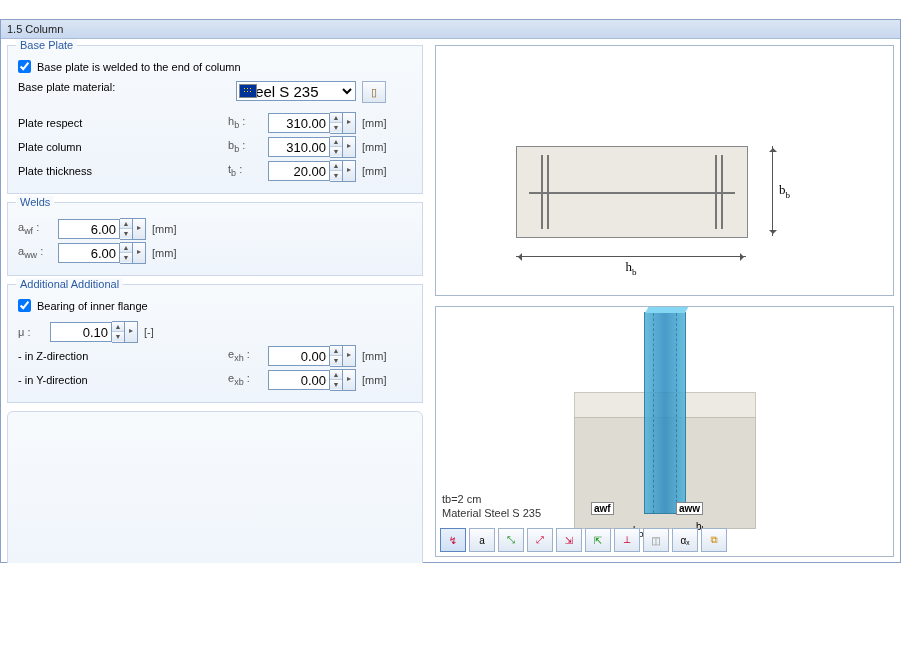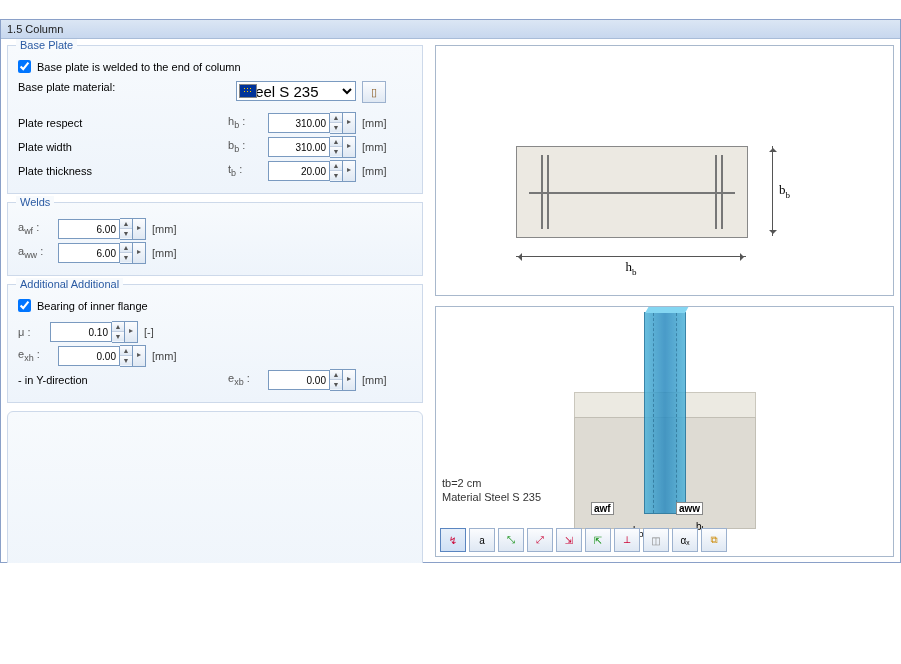--- a/index.html
+++ b/index.html
@@ -14,7 +14,7 @@
   .lbl{width:210px;}
   .sym{width:40px;color:#555;}
   .spin{display:flex;align-items:center;}
-  .spin input{width:54px;height:18px;border:1px solid #7a9ac0;text-align:right;padding:0 3px;font-family:inherit;font-size:10px;}
+  .spin input{width:54px;height:18px;border:1px solid #7a9ac0;text-align:right;padding:0 3px;font-family:inherit;font-size:13px;}
   .spinbtns{display:flex;flex-direction:column;border:1px solid #7a9ac0;border-left:none;height:20px;}
   .spinbtns div{width:12px;height:9px;background:linear-gradient(to bottom,#fbfcfe,#dfe8f3);font-size:7px;line-height:9px;text-align:center;color:#555;border-bottom:1px solid #c0cde0;cursor:pointer;}
   .spinbtns div:last-child{border-bottom:none;}

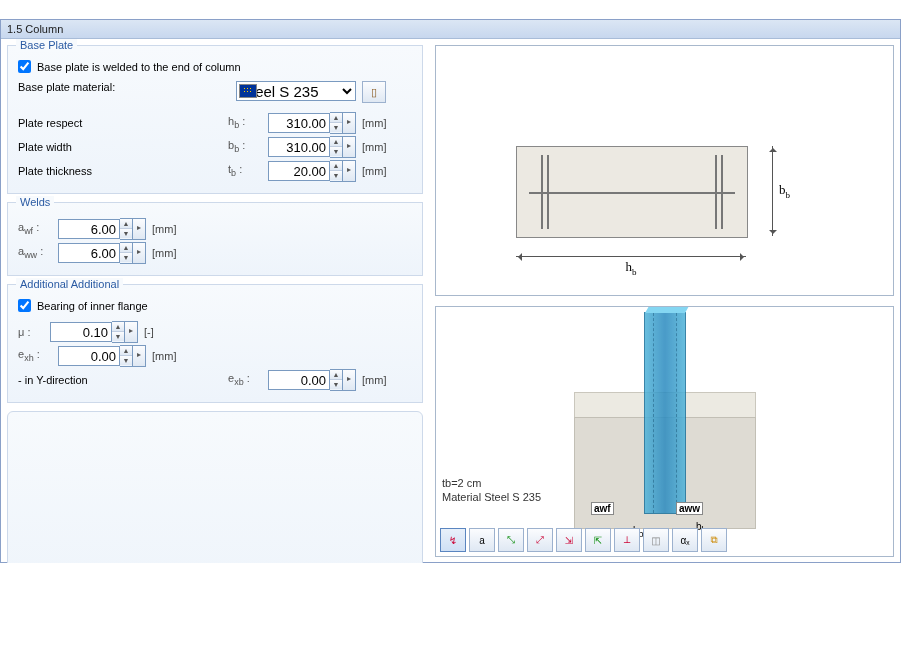--- a/index.html
+++ b/index.html
@@ -103,7 +103,7 @@
           <div class="unit">[mm]</div>
         </div>
         <div class="row">
-          <div class="lbl">Plate width</div>
+          <div class="lbl">Plate column</div>
           <div class="sym">b<sub>b</sub> :</div>
           <div class="spin">
             <input value="310.00" style="">

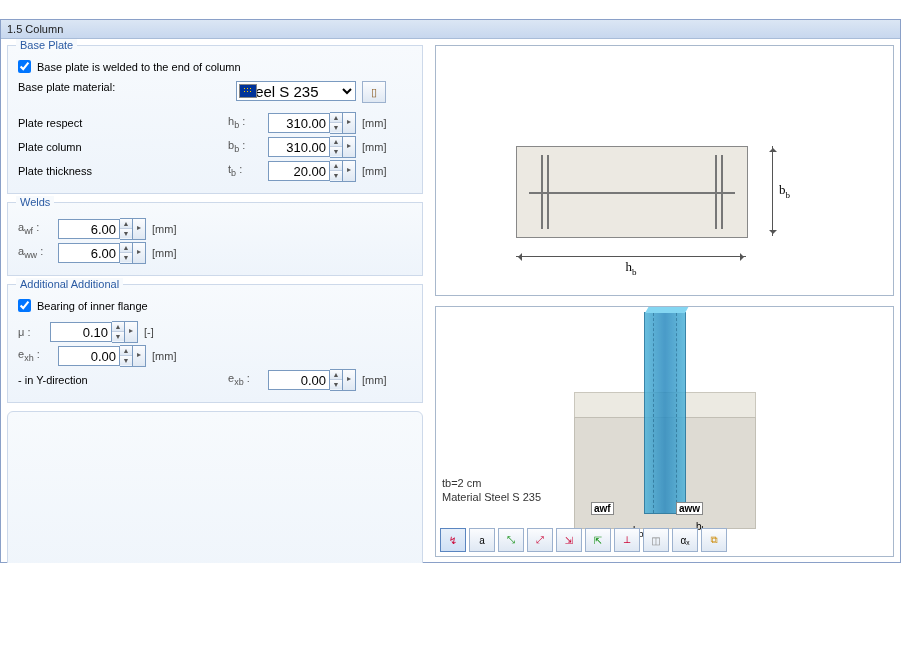--- a/index.html
+++ b/index.html
@@ -179,6 +179,7 @@
           <div class="unit">[-]</div>
         </div>
         <div class="row">
+          <div class="lbl">- in Z-direction</div>
           <div class="sym">e<sub>xh</sub> :</div>
           <div class="spin">
             <input value="0.00" style="">

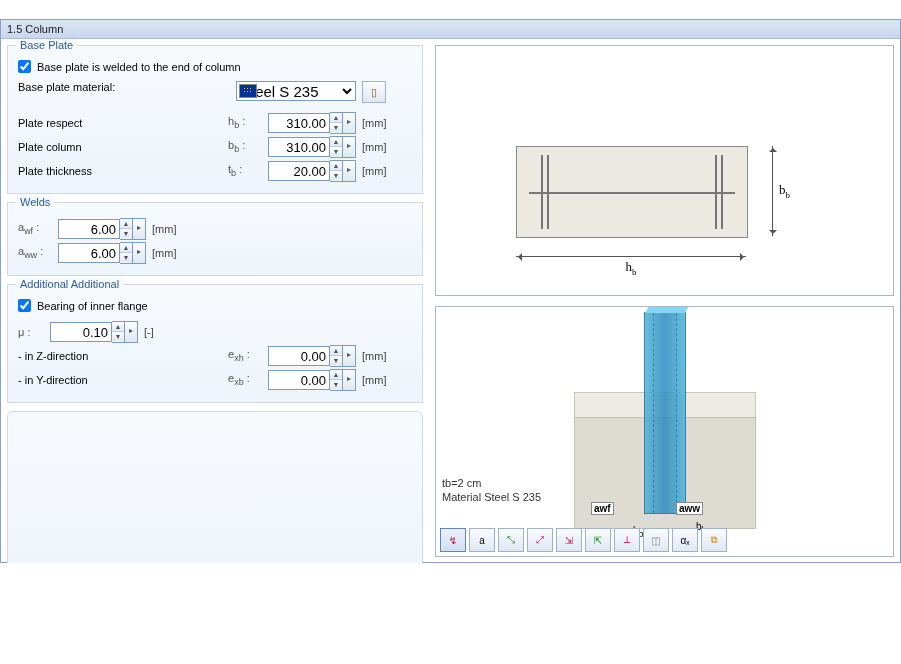--- a/index.html
+++ b/index.html
@@ -54,7 +54,7 @@
   .column3d::before{content:"";position:absolute;left:0;top:-6px;width:40px;height:6px;background:#6fd0f0;transform:skewX(-30deg);transform-origin:bottom;}
   .column3d::after{content:"";position:absolute;left:8px;top:0;bottom:0;width:2px;border-left:1px dashed #1a6f9a;border-right:1px dashed #1a6f9a;width:22px;}
   .callout{position:absolute;font-size:10px;background:#fff;border:1px solid #888;padding:0 2px;font-weight:bold;}
-  .info{position:absolute;left:6px;bottom:52px;font-size:11px;color:#333;line-height:14px;}
+  .info{position:absolute;left:6px;bottom:36px;font-size:11px;color:#333;line-height:14px;}
   .toolbar{position:absolute;left:4px;bottom:4px;display:flex;gap:3px;}
   .toolbar .tbtn{width:24px;height:22px;border:1px solid #9cb1ce;background:linear-gradient(to bottom,#fbfcfe,#dfe8f3);display:flex;align-items:center;justify-content:center;font-size:10px;cursor:pointer;}
   .toolbar .tbtn.active{background:linear-gradient(to bottom,#e8f0fa,#cfe0f5);border-color:#5a85c0;}

